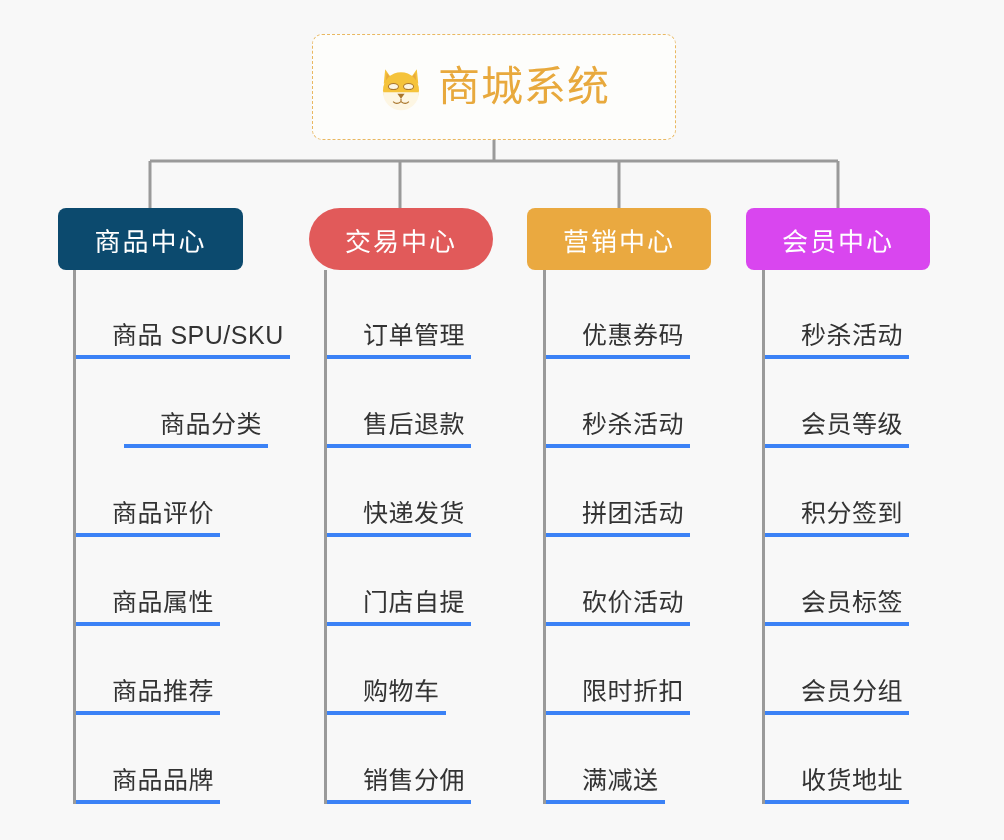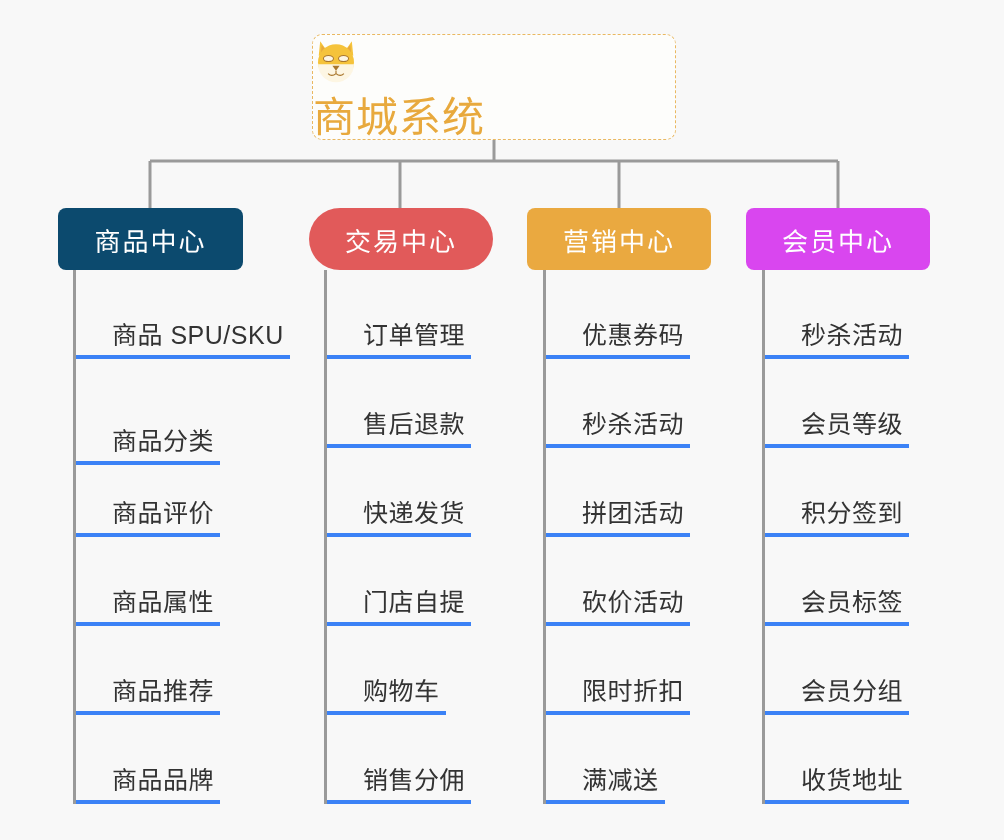--- a/index.html
+++ b/index.html
@@ -45,10 +45,9 @@
     border: 1px dashed #e9b861;
     border-radius: 10px;
     display: flex;
-    align-items: flex-start;
+    align-items: center;
     justify-content: center;
     gap: 14px;
-    flex-direction: column;
   }
   .root-emoji {
     width: 46px;

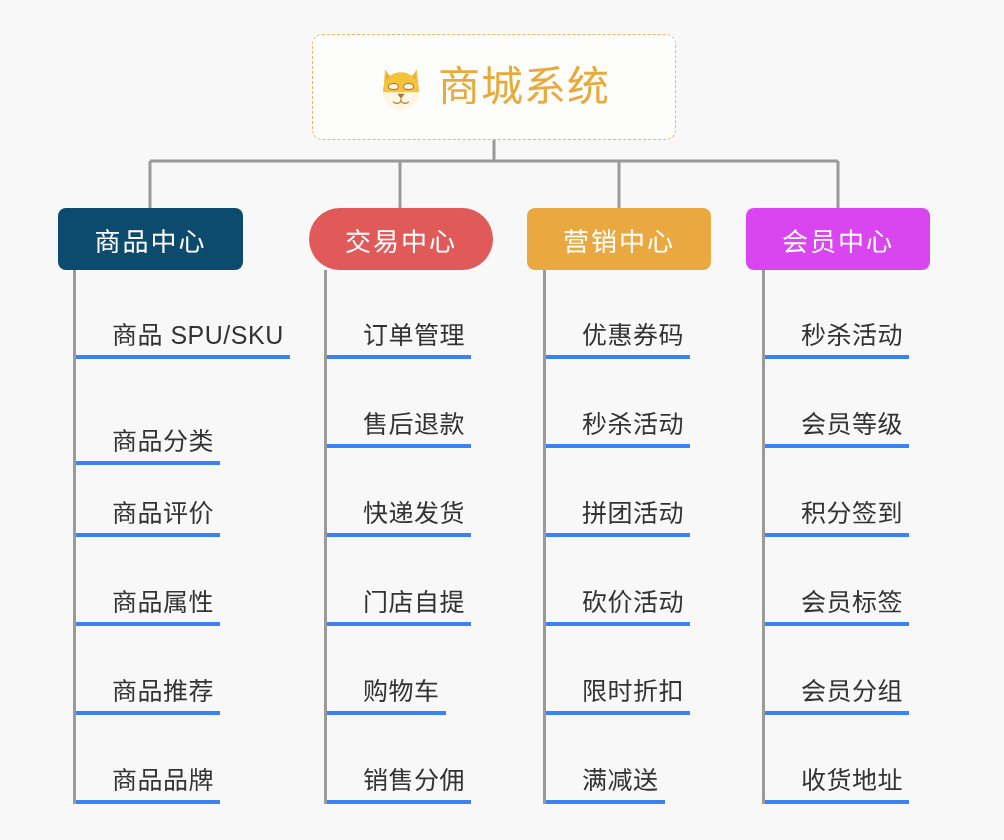--- a/index.html
+++ b/index.html
@@ -160,7 +160,7 @@
         <div class="leaf" style="top: 0px;">
           <div class="leaf-inner"><span class="leaf-label">商品 SPU/SKU</span></div>
         </div>
-        <div class="leaf" style="top: 106px;">
+        <div class="leaf" style="top: 89px; margin-left: 48px;">
           <div class="leaf-inner"><span class="leaf-label">商品分类</span></div>
         </div>
         <div class="leaf" style="top: 178px;">

